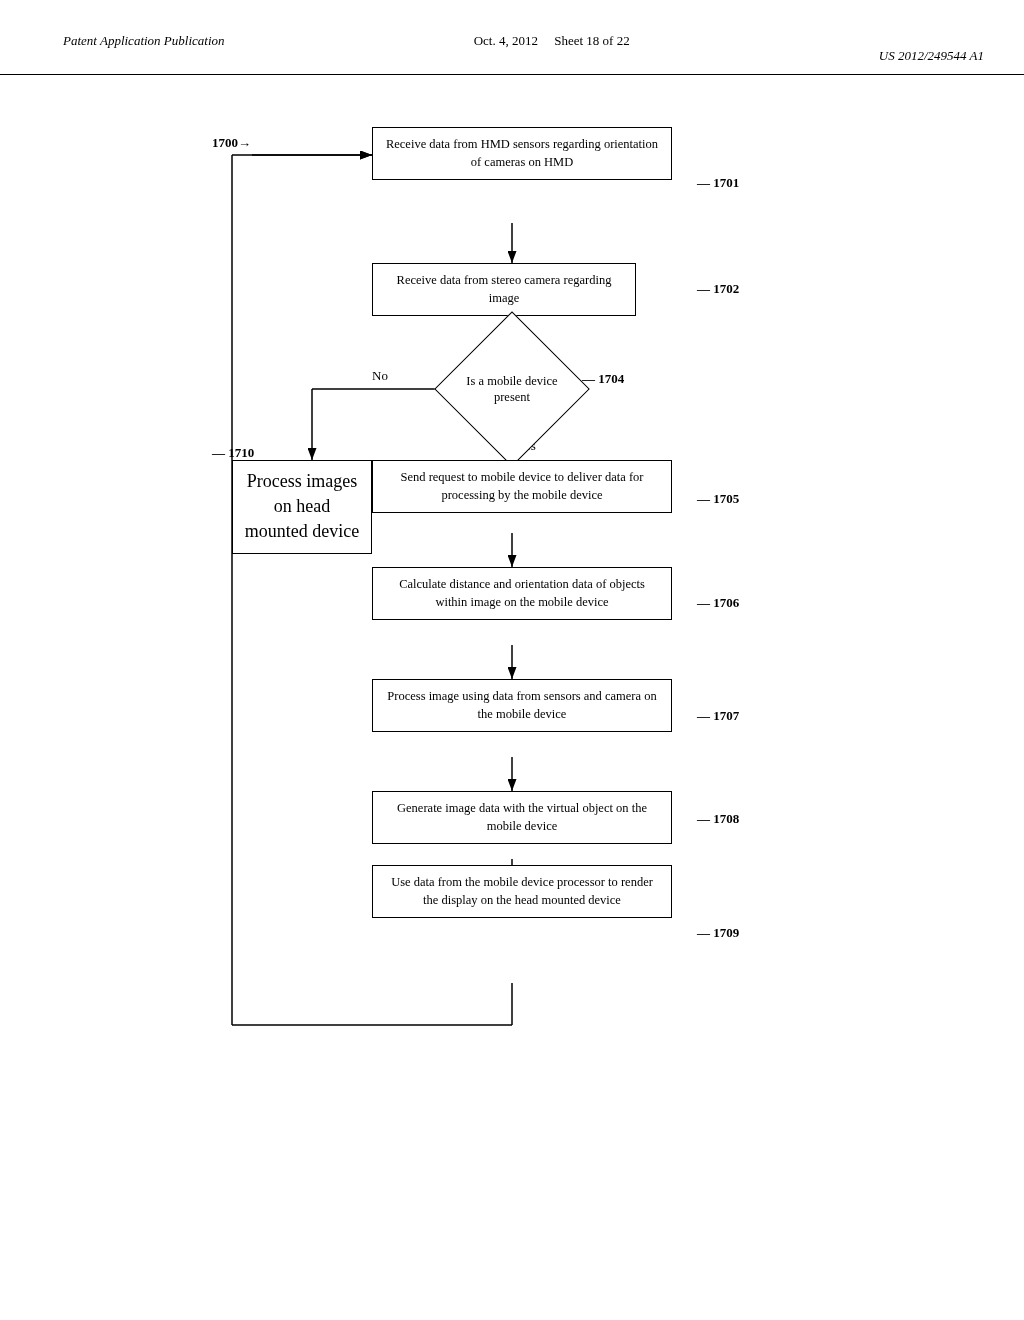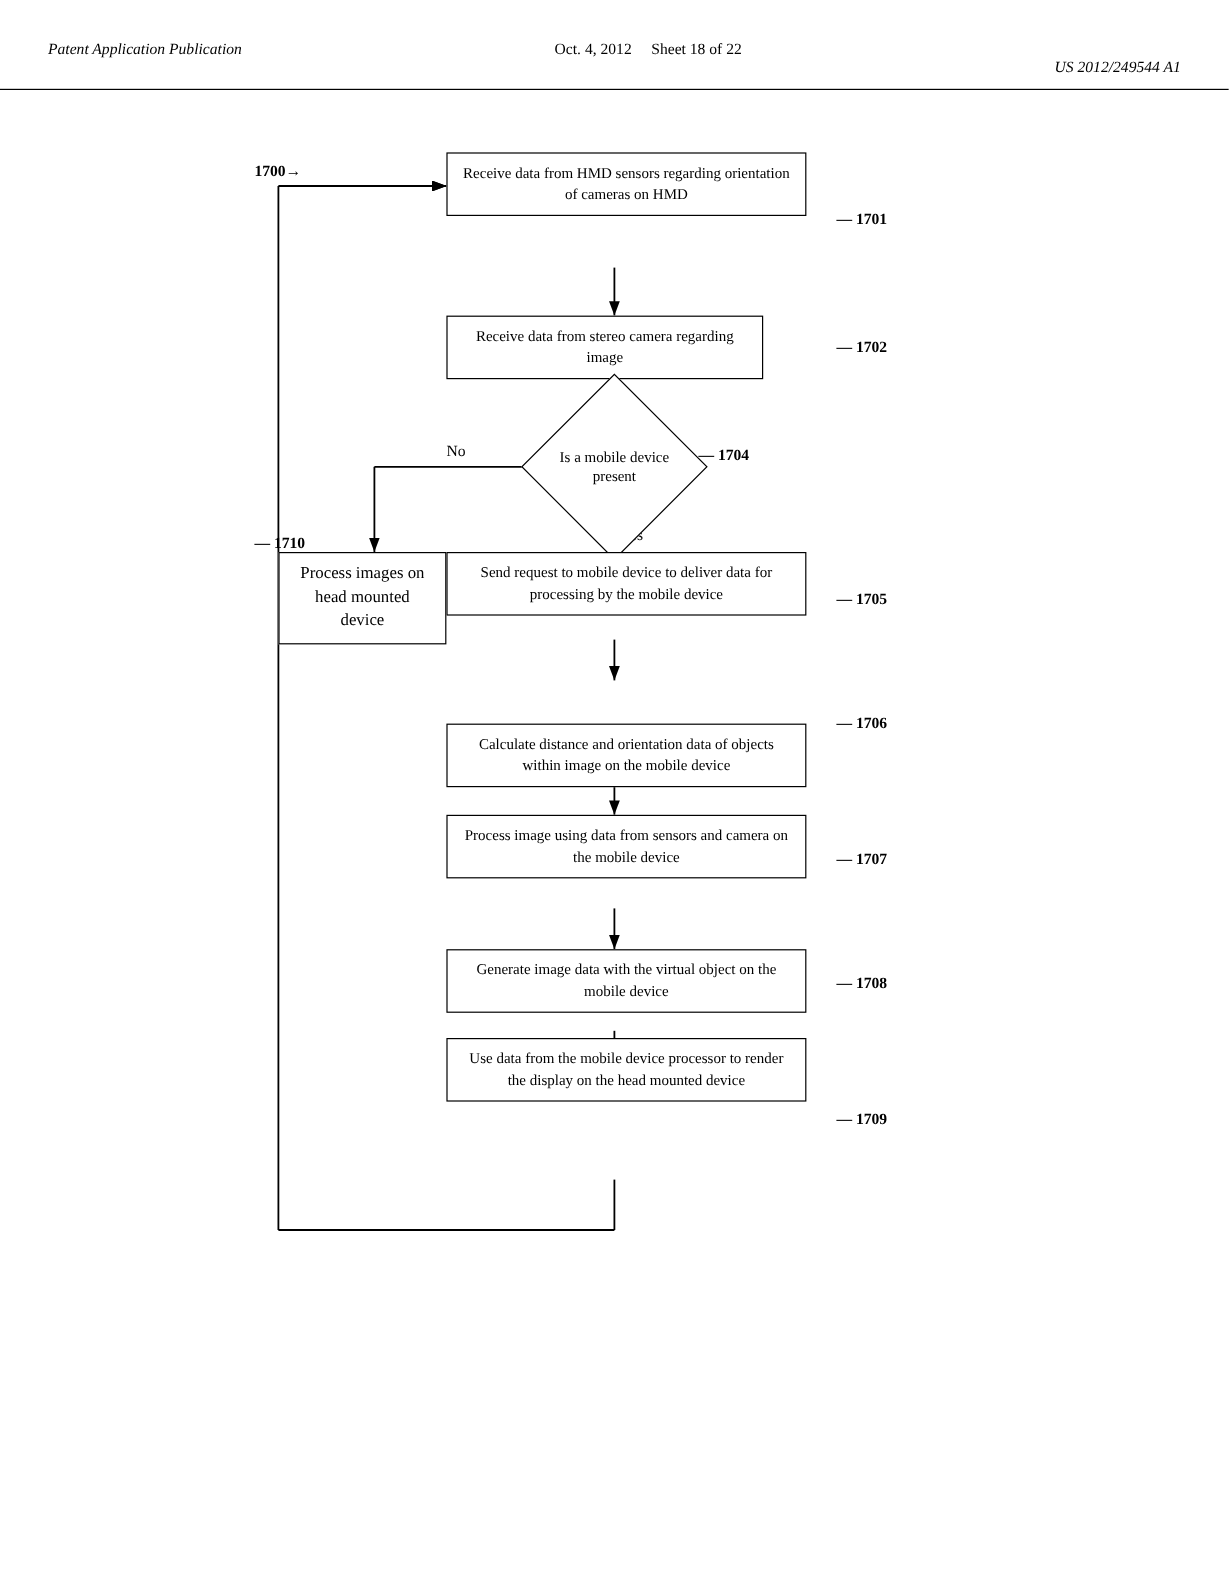--- a/index.html
+++ b/index.html
@@ -20,7 +20,7 @@
       border-bottom: 1px solid #000;
       font-size: 13px;
     }
-    .header-left { font-style: italic; }
+    .header-left { font-style: italic; margin-left: 23px; }
     .header-center { text-align: center; }
     .header-right { font-style: italic; margin-top: 30px; }
 

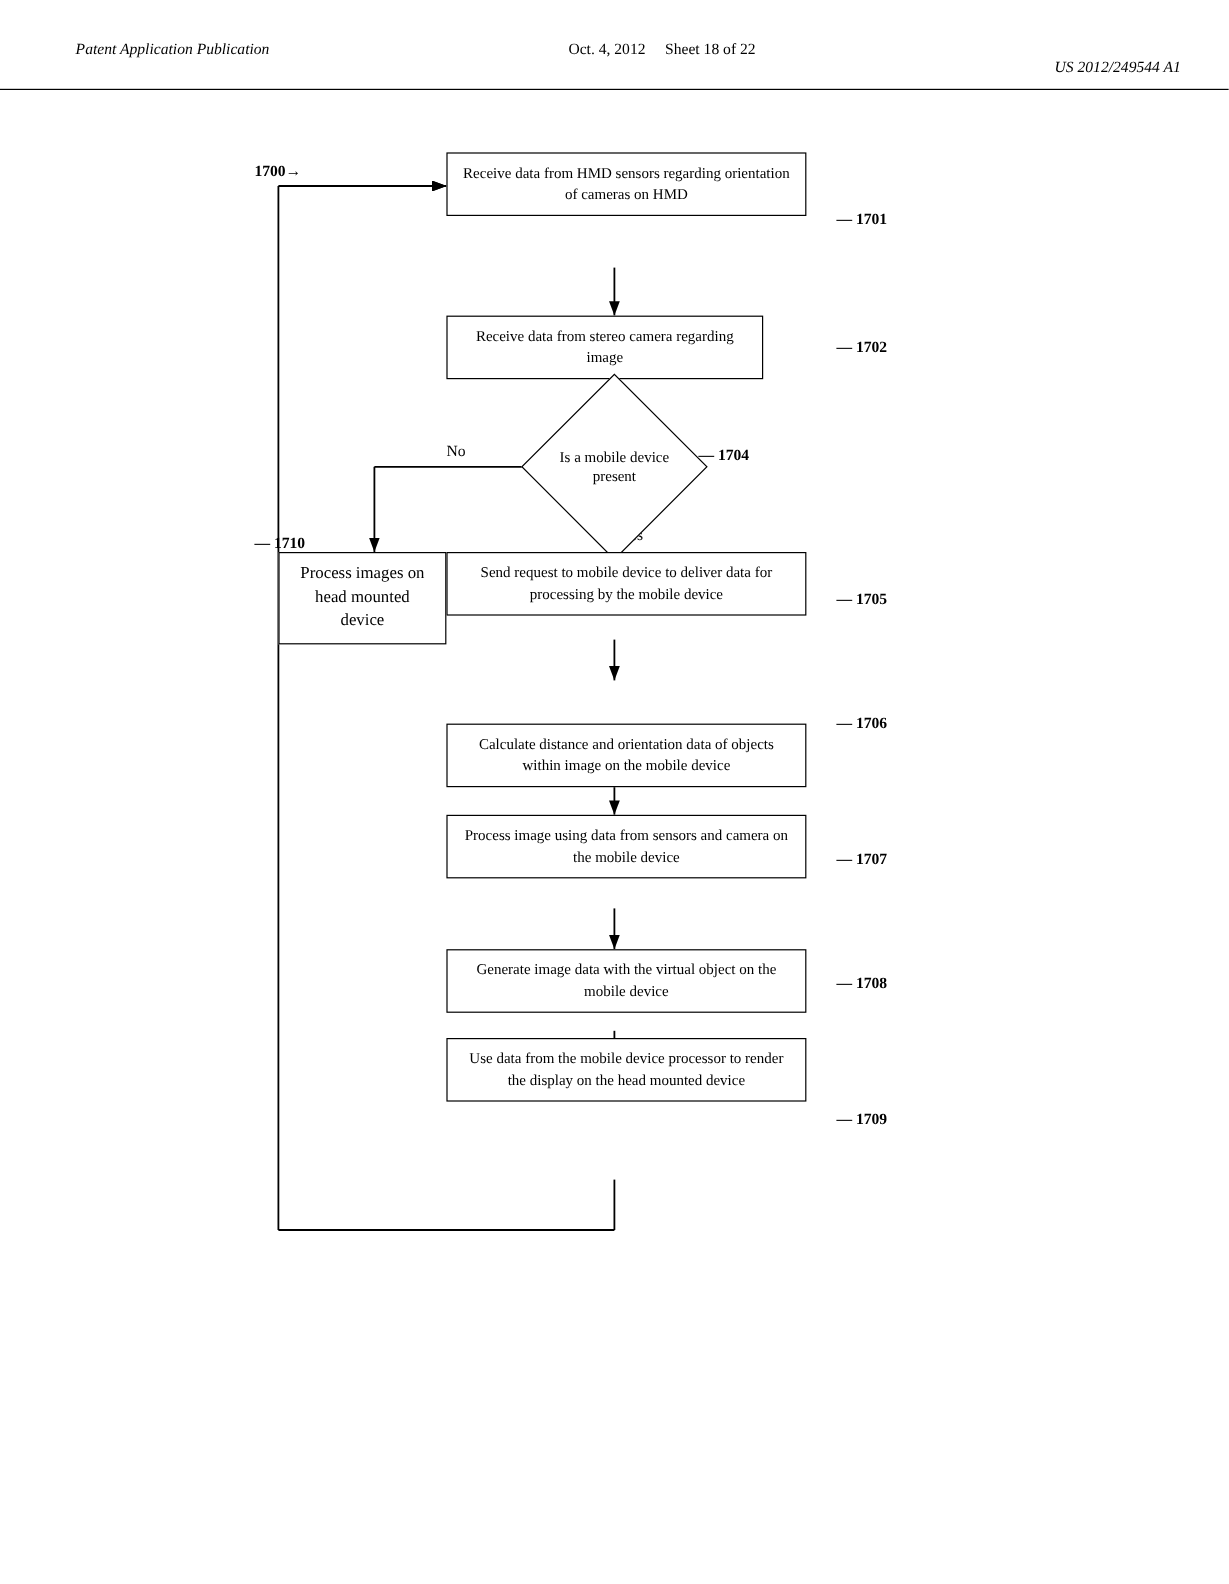--- a/index.html
+++ b/index.html
@@ -129,7 +129,7 @@
       </div>
     </div>
 
-    <div style="position:absolute; left:80px; top:355px; width:140px; border:1.5px solid #000; background:#fff; text-align:center; font-size:14px; line-height:1.4; padding:8px 10px;">
+    <div style="position:absolute; left:80px; top:355px; width:140px; border:1.5px solid #000; background:#fff; text-align:center; font-size:18px; line-height:1.4; padding:8px 10px;">
       <span>Process images
 on head
 mounted device</span>

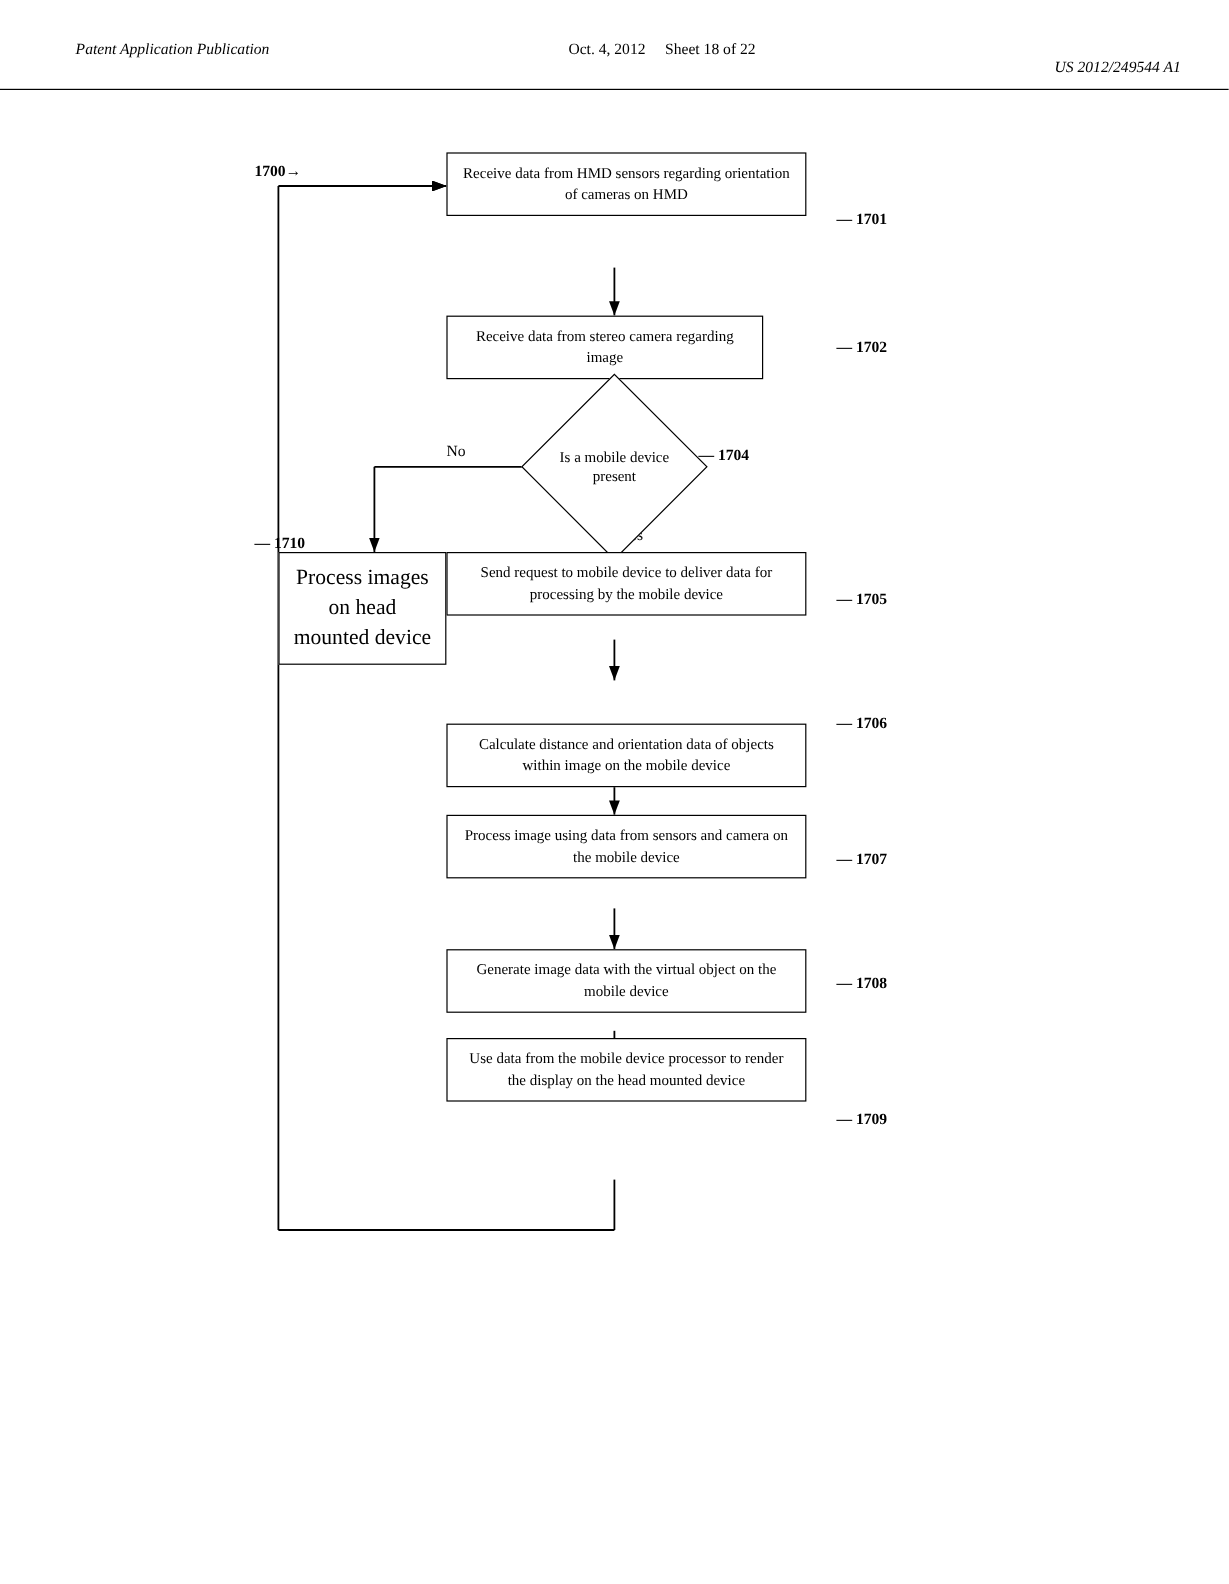--- a/index.html
+++ b/index.html
@@ -141,7 +141,7 @@
 mobile device</span>
     </div>
 
-    <div style="position:absolute; left:220px; top:462px; width:300px; border:1.5px solid #000; background:#fff; text-align:center; font-size:12.5px; line-height:1.4; padding:8px 12px;margin-top:36px;">
+    <div style="position:absolute; left:220px; top:462px; width:300px; border:1.5px solid #000; background:#fff; text-align:center; font-size:12.5px; line-height:1.4; padding:8px 12px;">
       <span>Calculate distance and orientation
 data of objects within image on the
 mobile device</span>

